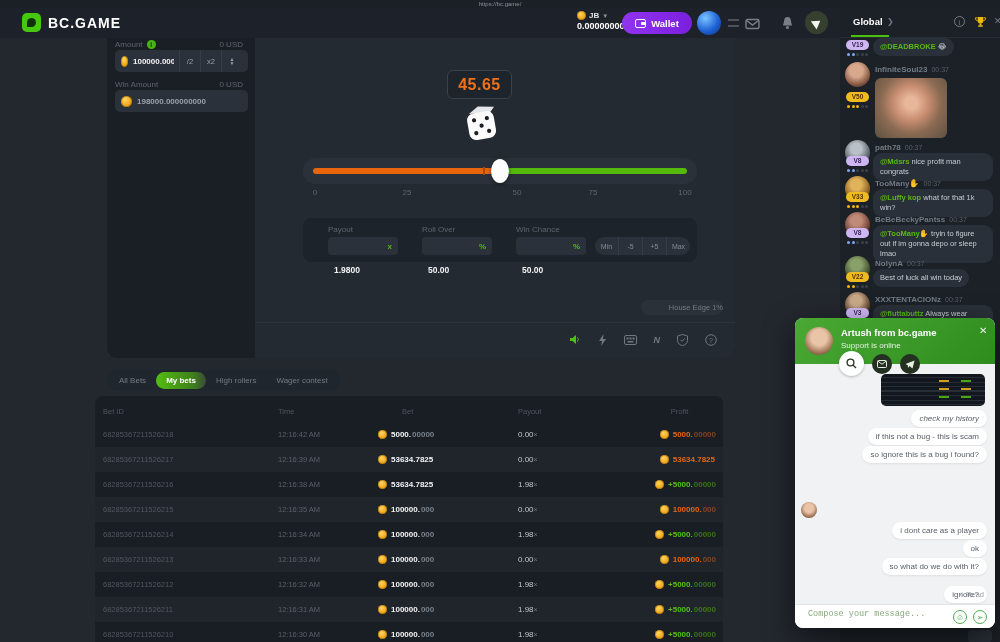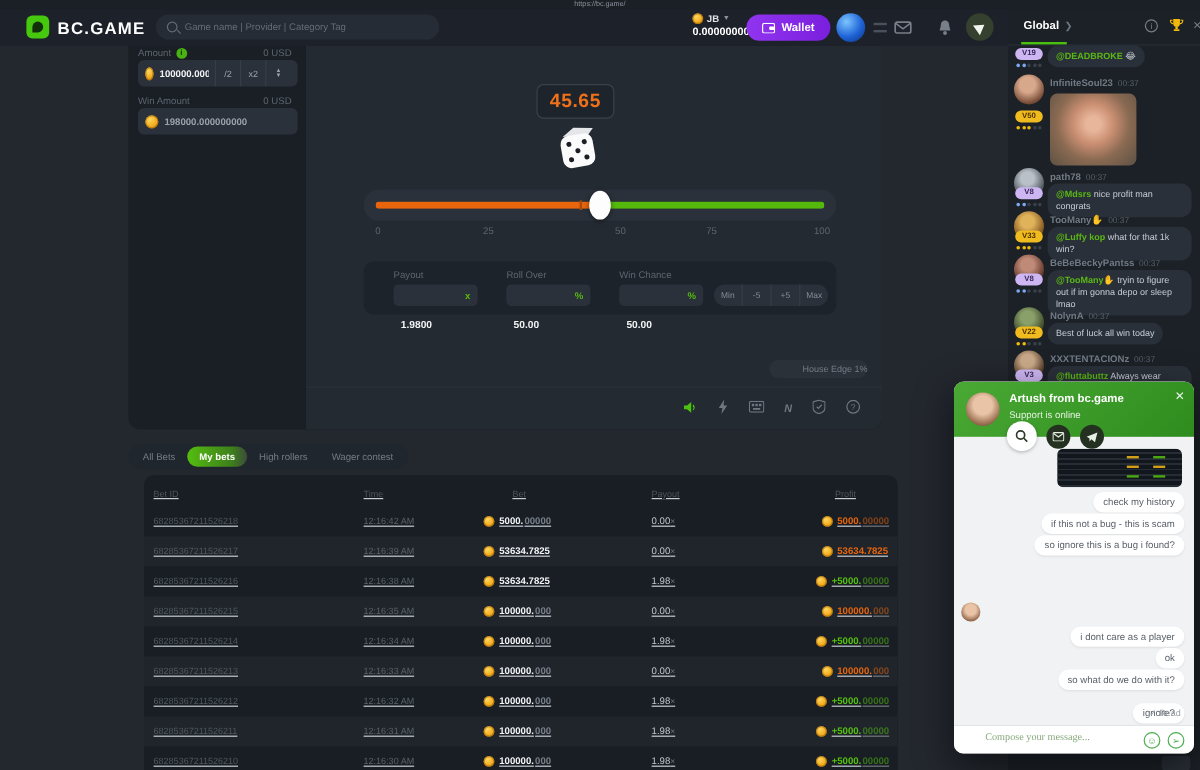--- a/index.html
+++ b/index.html
@@ -186,10 +186,6 @@
       <div class="logo-mark"></div>
       <div class="logo-text">BC.GAME</div>
     </div>
-    <div class="search">
-      <span class="mag"></span>
-      <input placeholder="Game name | Provider | Category Tag" style="">
-    </div>
     <div class="balance">
       <div class="bal-row1">
         <span class="coin c9"></span>

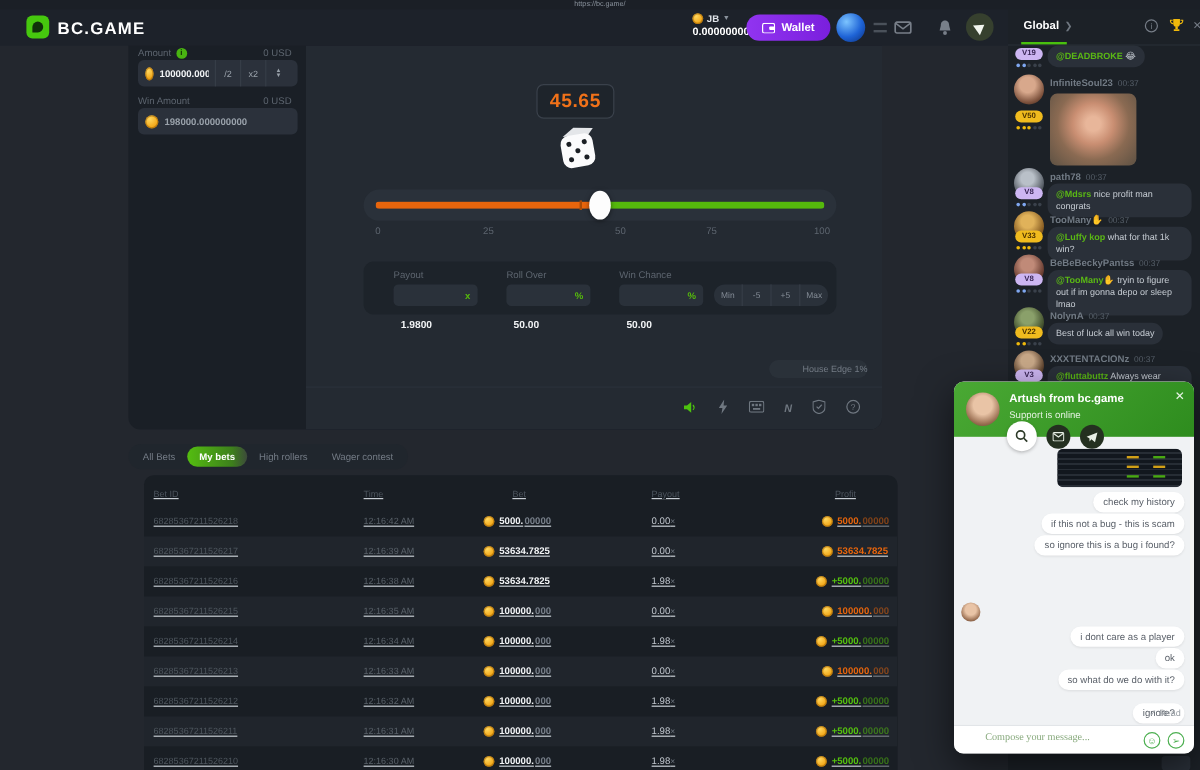--- a/index.html
+++ b/index.html
@@ -126,8 +126,8 @@
   .tab.active { background:linear-gradient(90deg,#54bd10,#3d7f1c 75%,#3c4a3a); color:#fff; font-weight:700; }
 
   
-  .bets { position:absolute; left:120px; top:396px; width:628px; height:246px; background:#191e24;
-    border-radius:8px 8px 0 0; overflow:hidden;text-decoration:underline; }
+  .bets { position:absolute; left:95px; top:396px; width:628px; height:246px; background:#191e24;
+    border-radius:8px 8px 0 0; overflow:hidden; }
   .brow { display:grid; grid-template-columns:175px 100px 140px 125px 1fr; align-items:center;
     height:25px; padding:0 7px 0 8px; font-size:7.5px; }
   .brow.head { height:22px; margin-top:4px; color:#4d555e; font-size:7.5px; }

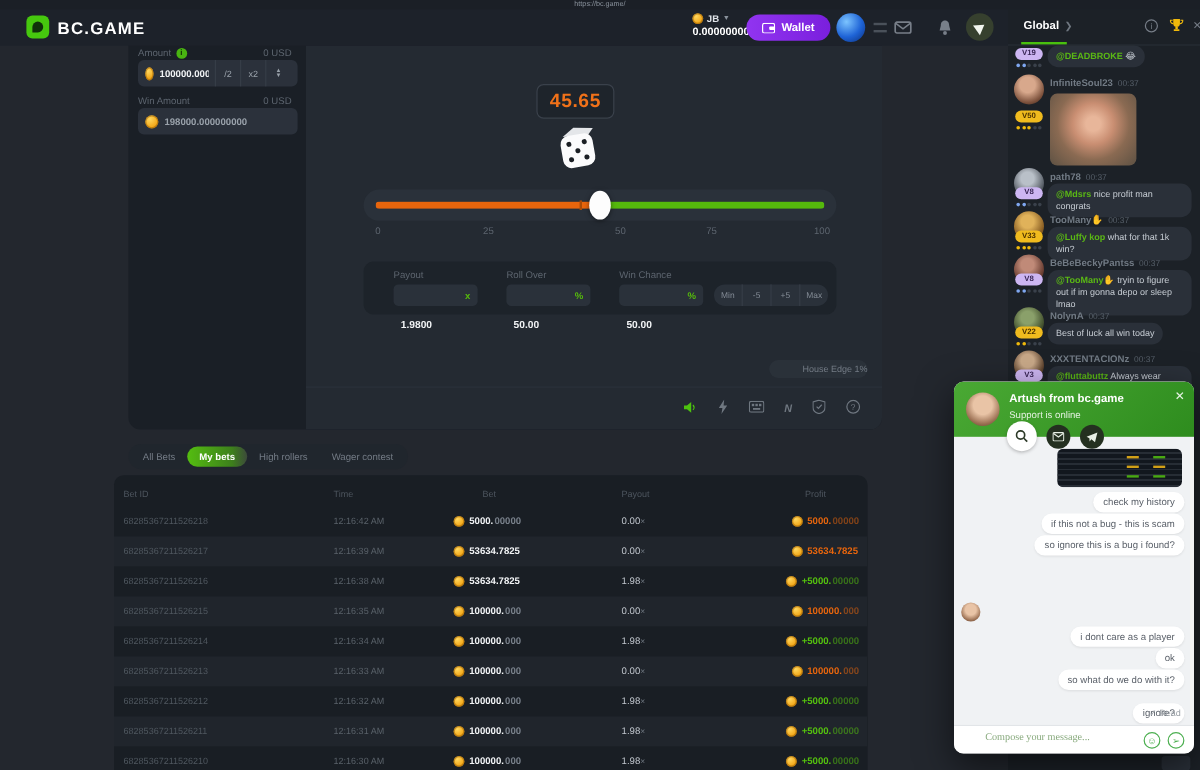--- a/index.html
+++ b/index.html
@@ -641,7 +641,7 @@
       <i style="left:58px; top:22px; background:#49a812;"></i>
         <i style="left:80px; top:22px; background:#49a812;"></i>
     </div>
-    <div class="ubub" style="top:92px;">check my history</div>
+    <div class="ubub" style="top:92px;font-style:italic;">check my history</div>
     <div class="ubub" style="top:110px;">if this not a bug - this is scam</div>
     <div class="ubub" style="top:128px;">so ignore this is a bug i found?</div>
     <div class="agent-mini"></div>

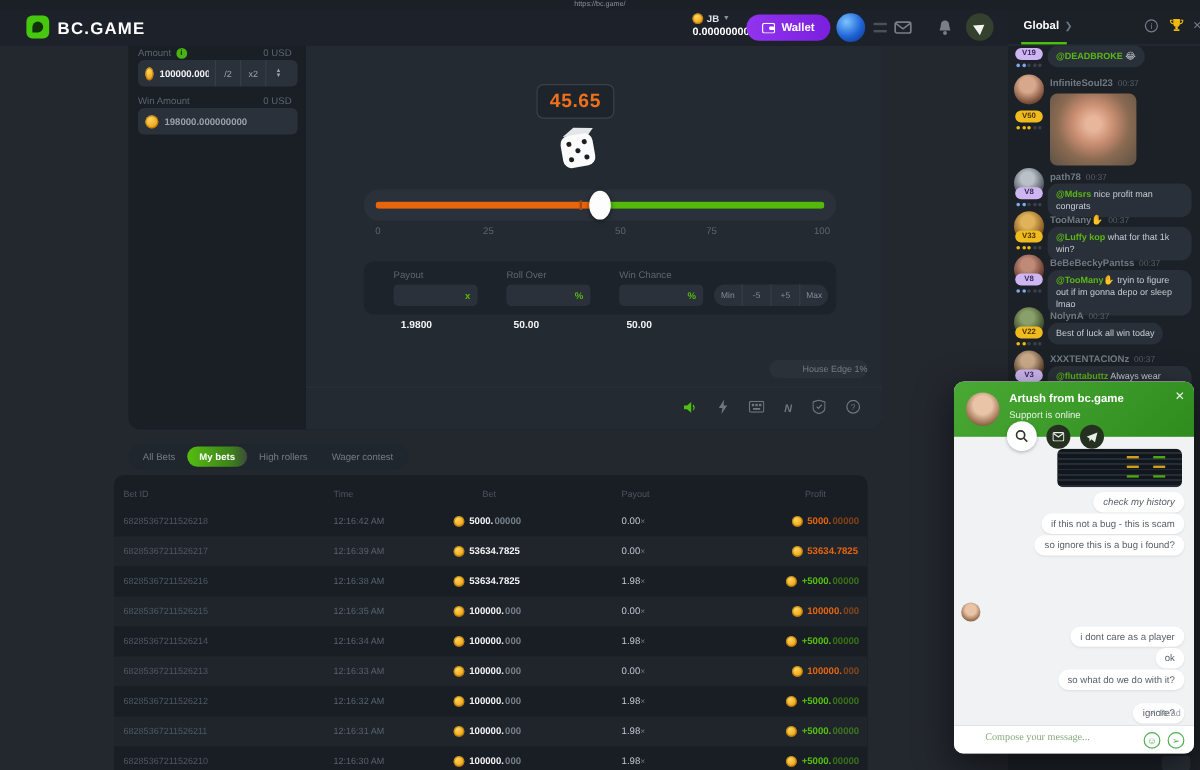--- a/index.html
+++ b/index.html
@@ -165,8 +165,8 @@
     background:radial-gradient(circle at 50% 38%, #e9c4a6 35%, #9a6f52 70%, #4a3326 100%); }
   .read { position:absolute; right:11px; top:272px; font-size:7.5px; color:#9aa0a6; }
   .sup-input { position:absolute; left:0; top:286px; width:200px; height:24px; background:#fff; border-top:1px solid #e2e5e8; }
-  .sup-input input { position:absolute; left:26px; top:4px; width:130px; border:none; outline:none;
-    font-size:8.5px; color:#5a8a4c; font-family:Liberation Serif, serif; background:transparent; }
+  .sup-input input { position:absolute; left:13px; top:4px; width:130px; border:none; outline:none;
+    font-size:8.5px; color:#5a8a4c; font-family:Liberation Mono, monospace; background:transparent; }
   .sup-input input::placeholder { color:#87a97c; }
   .sico { position:absolute; top:5px; width:14px; height:14px; border:1px solid #4caf50; border-radius:50%;
     color:#4caf50; font-size:8px; display:flex; align-items:center; justify-content:center; cursor:pointer; }

